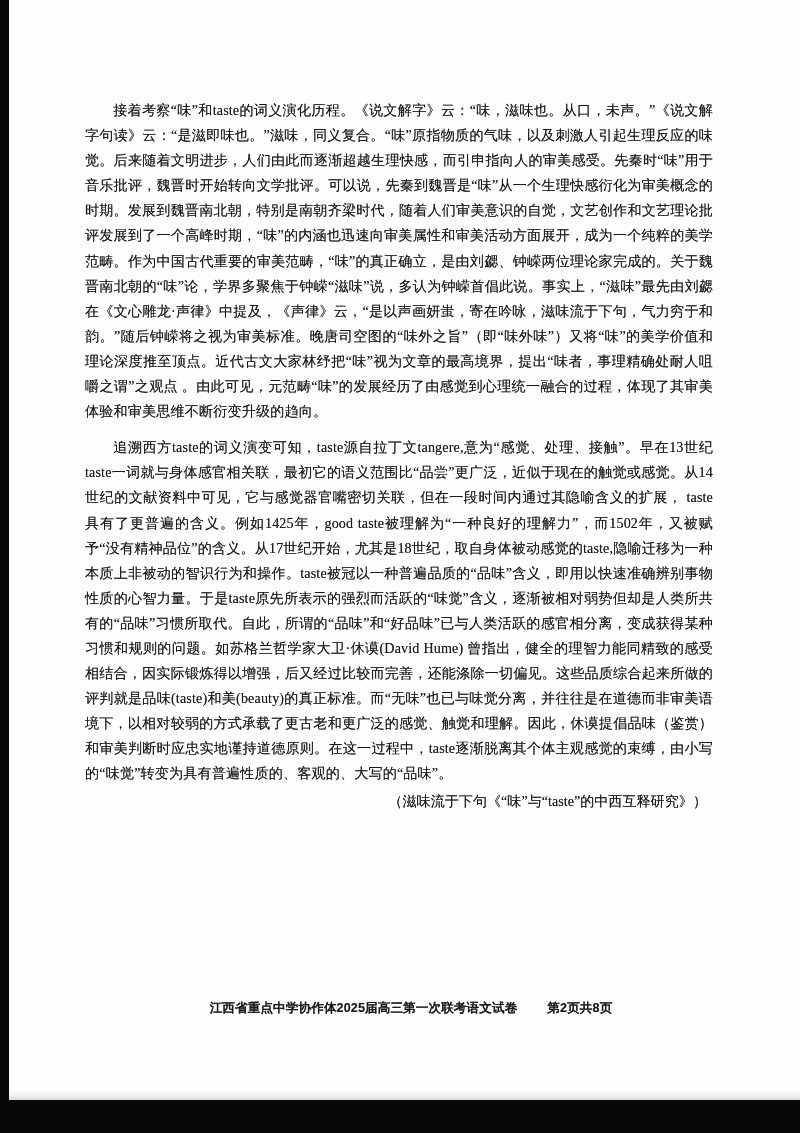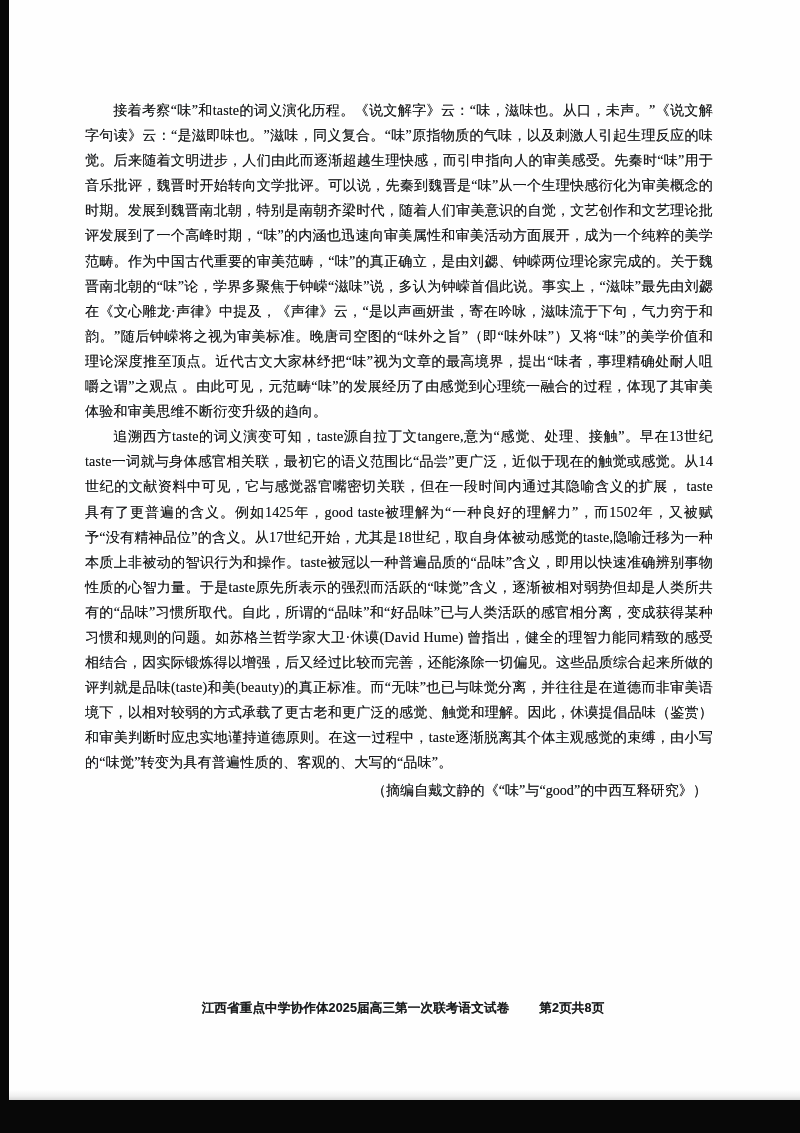--- a/index.html
+++ b/index.html
@@ -70,7 +70,7 @@
     text-shadow: 0 0 0.45px rgba(0,0,0,0.55);
   }
   p.para + p.para {
-    margin-top: 0px;
+    margin-top: 11px;
   }
   .source-line {
     margin: 2px 0 0 0;

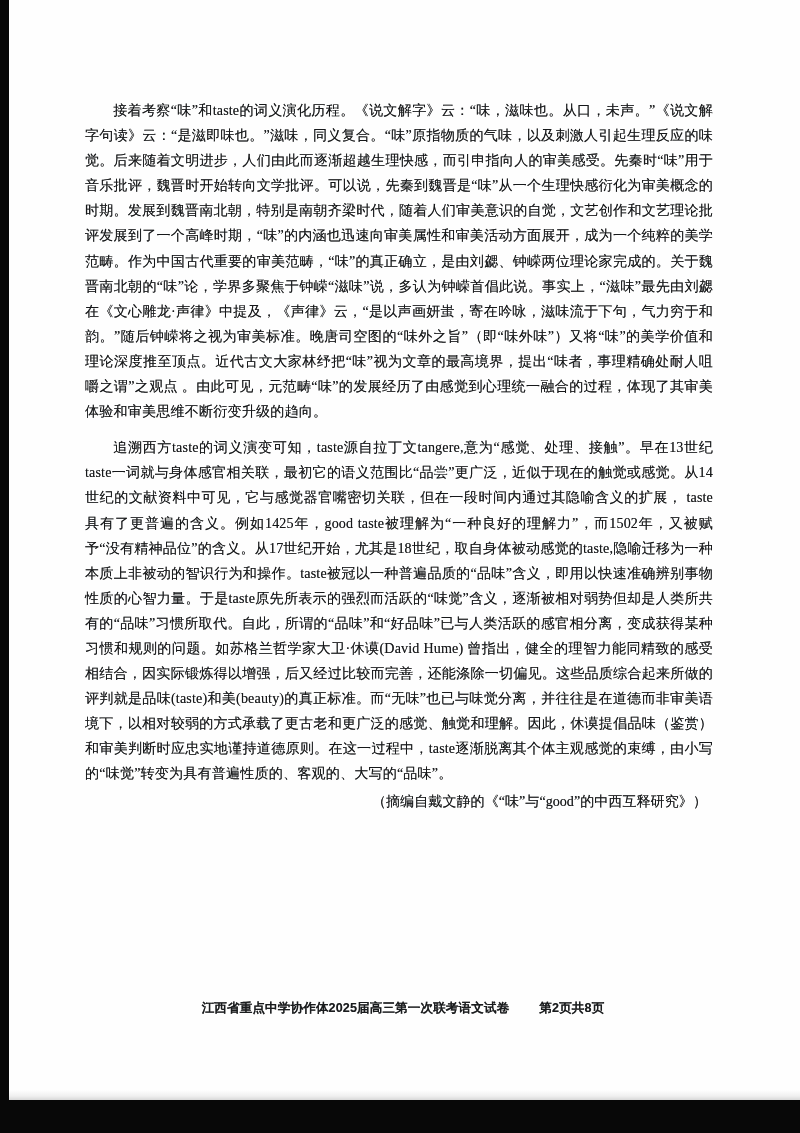--- a/index.html
+++ b/index.html
@@ -114,7 +114,7 @@
       <p class="para">追溯西方taste的词义演变可知，taste源自拉丁文tangere,意为“感觉、处理、接触”。早在13世纪taste一词就与身体感官相关联，最初它的语义范围比“品尝”更广泛，近似于现在的触觉或感觉。从14世纪的文献资料中可见，它与感觉器官嘴密切关联，但在一段时间内通过其隐喻含义的扩展， taste具有了更普遍的含义。例如1425年，good taste被理解为“一种良好的理解力”，而1502年，又被赋予“没有精神品位”的含义。从17世纪开始，尤其是18世纪，取自身体被动感觉的taste,隐喻迁移为一种本质上非被动的智识行为和操作。taste被冠以一种普遍品质的“品味”含义，即用以快速准确辨别事物性质的心智力量。于是taste原先所表示的强烈而活跃的“味觉”含义，逐渐被相对弱势但却是人类所共有的“品味”习惯所取代。自此，所谓的“品味”和“好品味”已与人类活跃的感官相分离，变成获得某种习惯和规则的问题。如苏格兰哲学家大卫·休谟(David  Hume) 曾指出，健全的理智力能同精致的感受相结合，因实际锻炼得以增强，后又经过比较而完善，还能涤除一切偏见。这些品质综合起来所做的评判就是品味(taste)和美(beauty)的真正标准。而“无味”也已与味觉分离，并往往是在道德而非审美语境下，以相对较弱的方式承载了更古老和更广泛的感觉、触觉和理解。因此，休谟提倡品味（鉴赏）和审美判断时应忠实地谨持道德原则。在这一过程中，taste逐渐脱离其个体主观感觉的束缚，由小写的“味觉”转变为具有普遍性质的、客观的、大写的“品味”。</p>
 
 
-      <p class="source-line">（摘编自戴文静的《“味”与“good”的中西互释研究》）</p>
+      <p class="source-line">（滋味流于下句《“味”与“taste”的中西互释研究》）</p>
 
     </div>
 

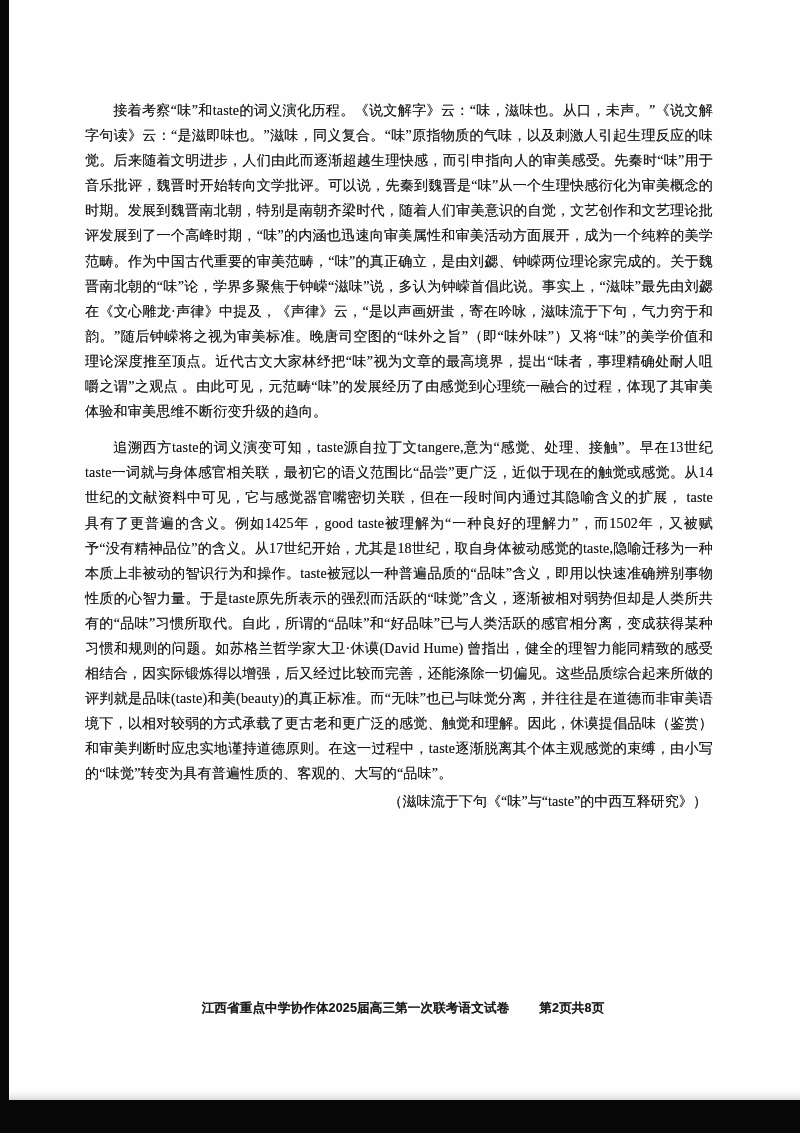--- a/index.html
+++ b/index.html
@@ -83,7 +83,7 @@
   }
   .footer {
     position: absolute;
-    left: 80px;
+    left: 88px;
     top: 1000px;
     width: 628px;
     display: flex;

